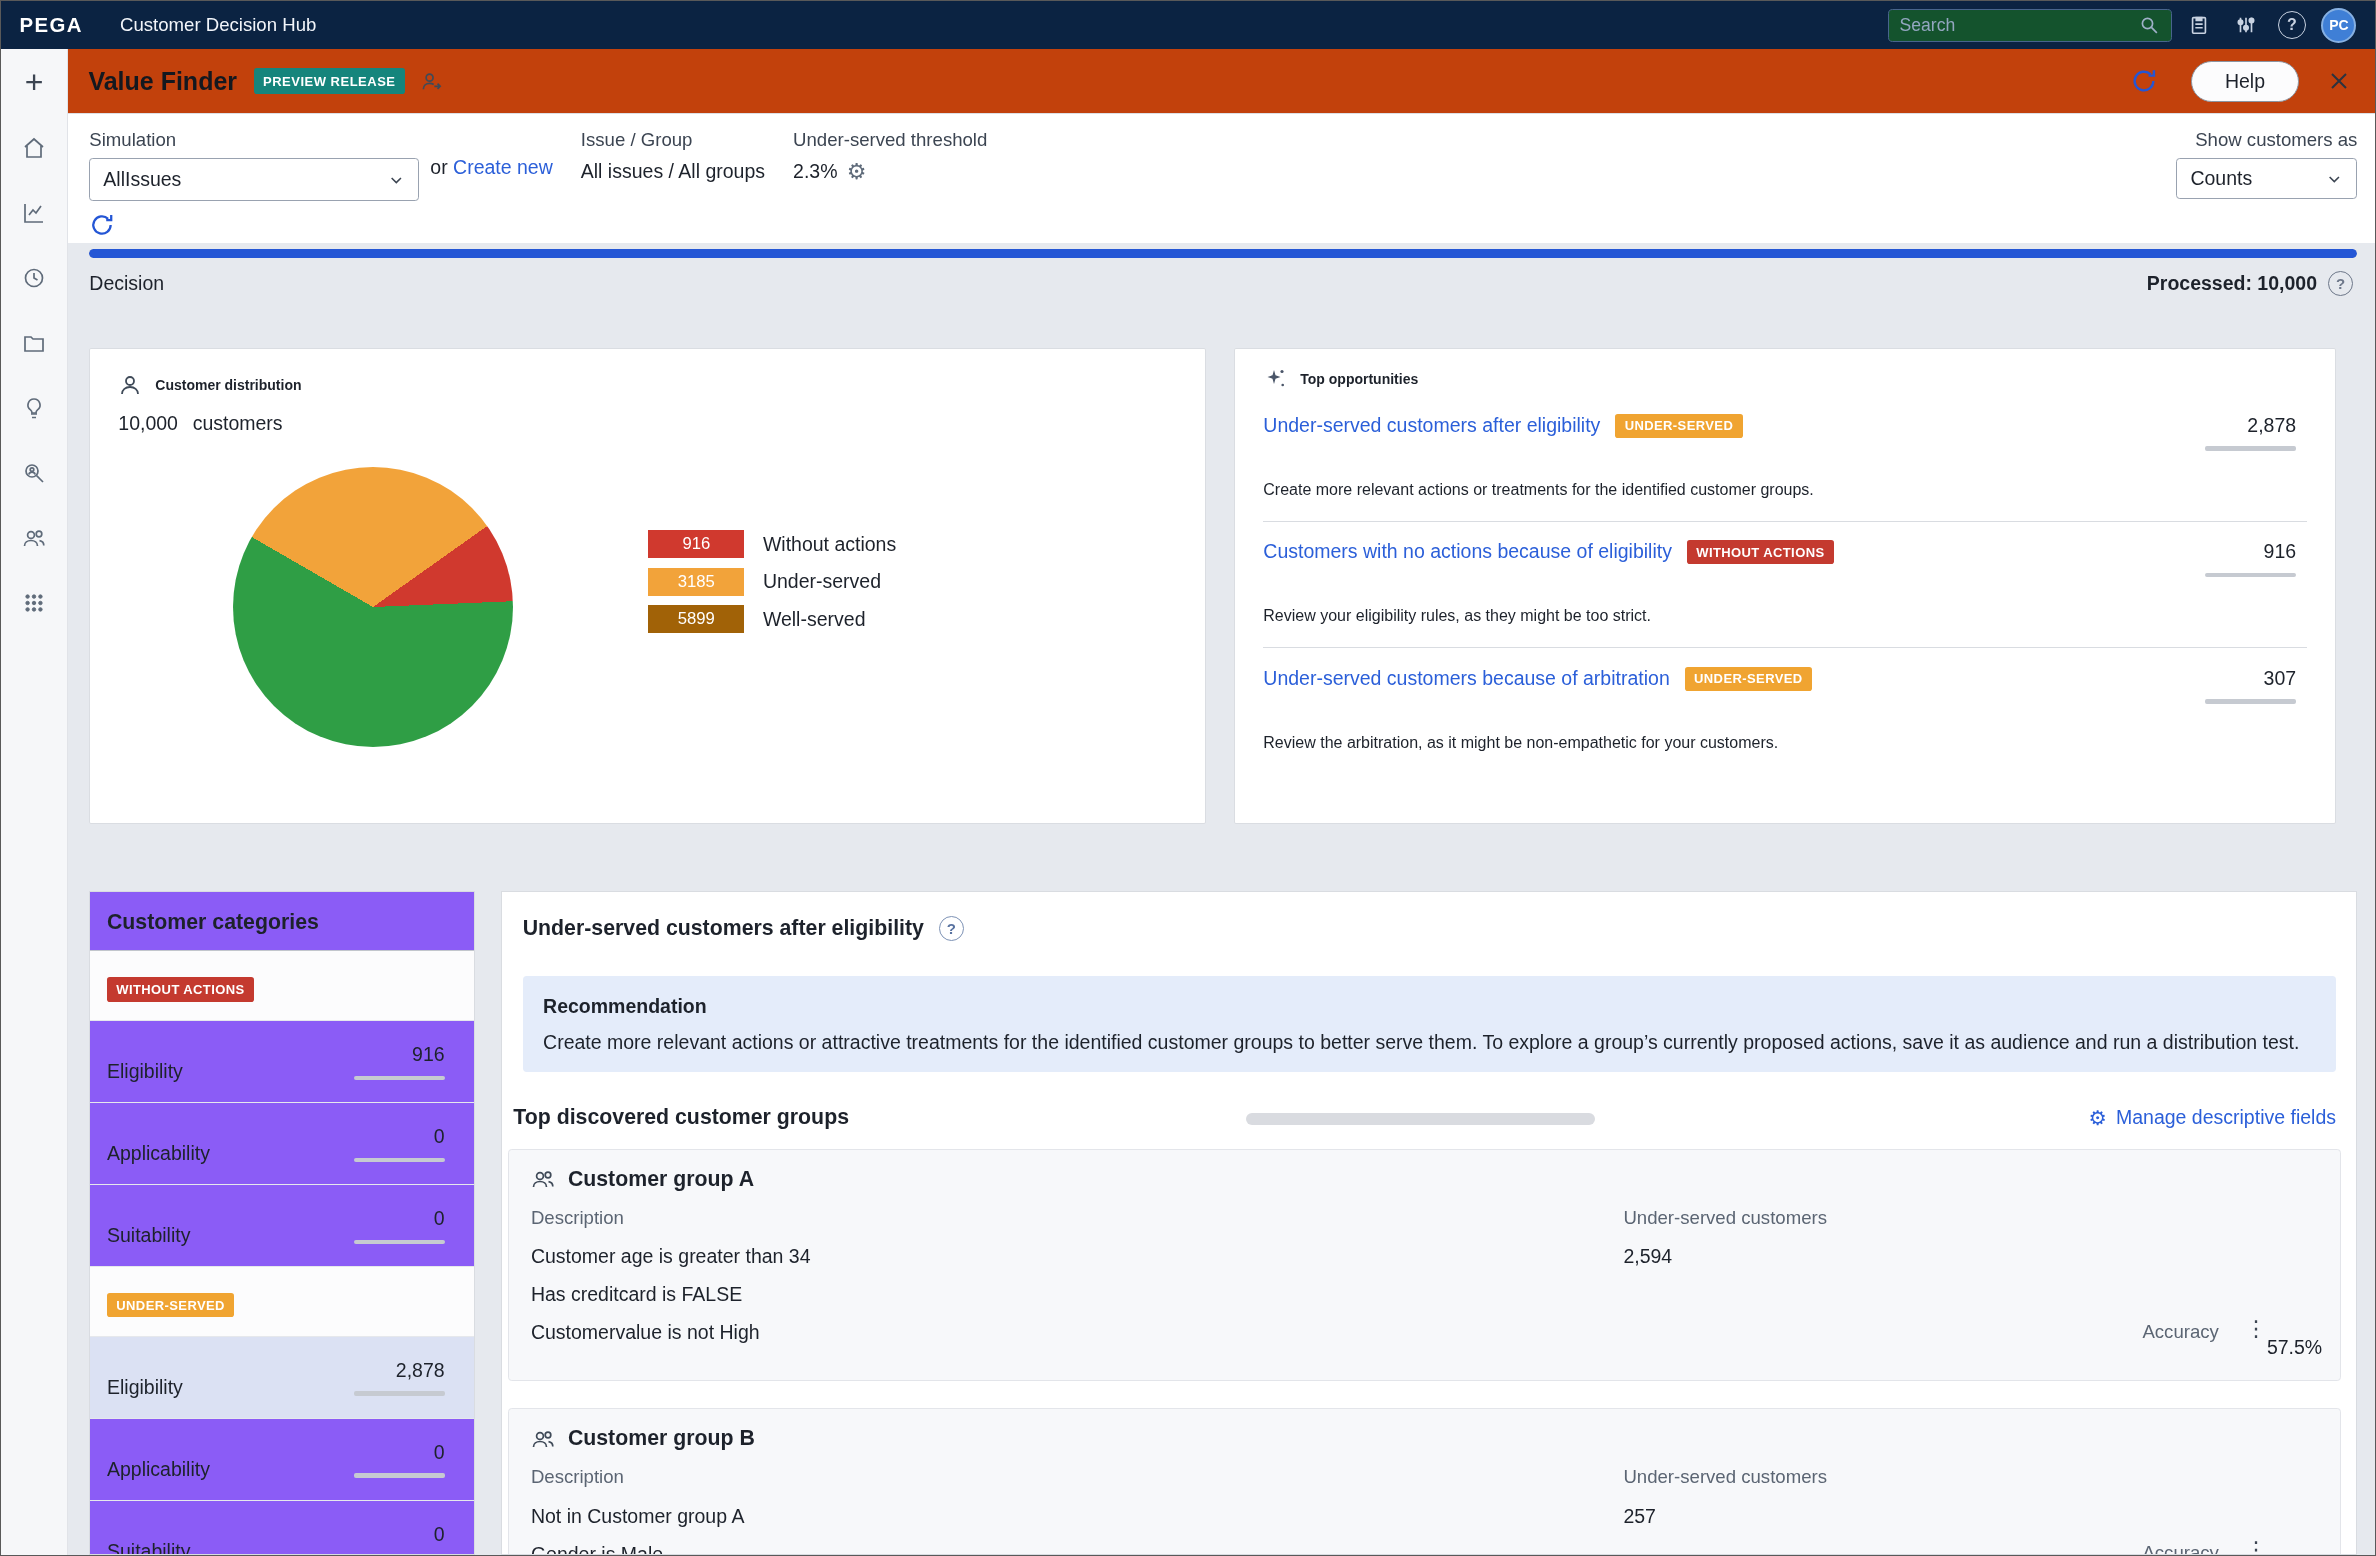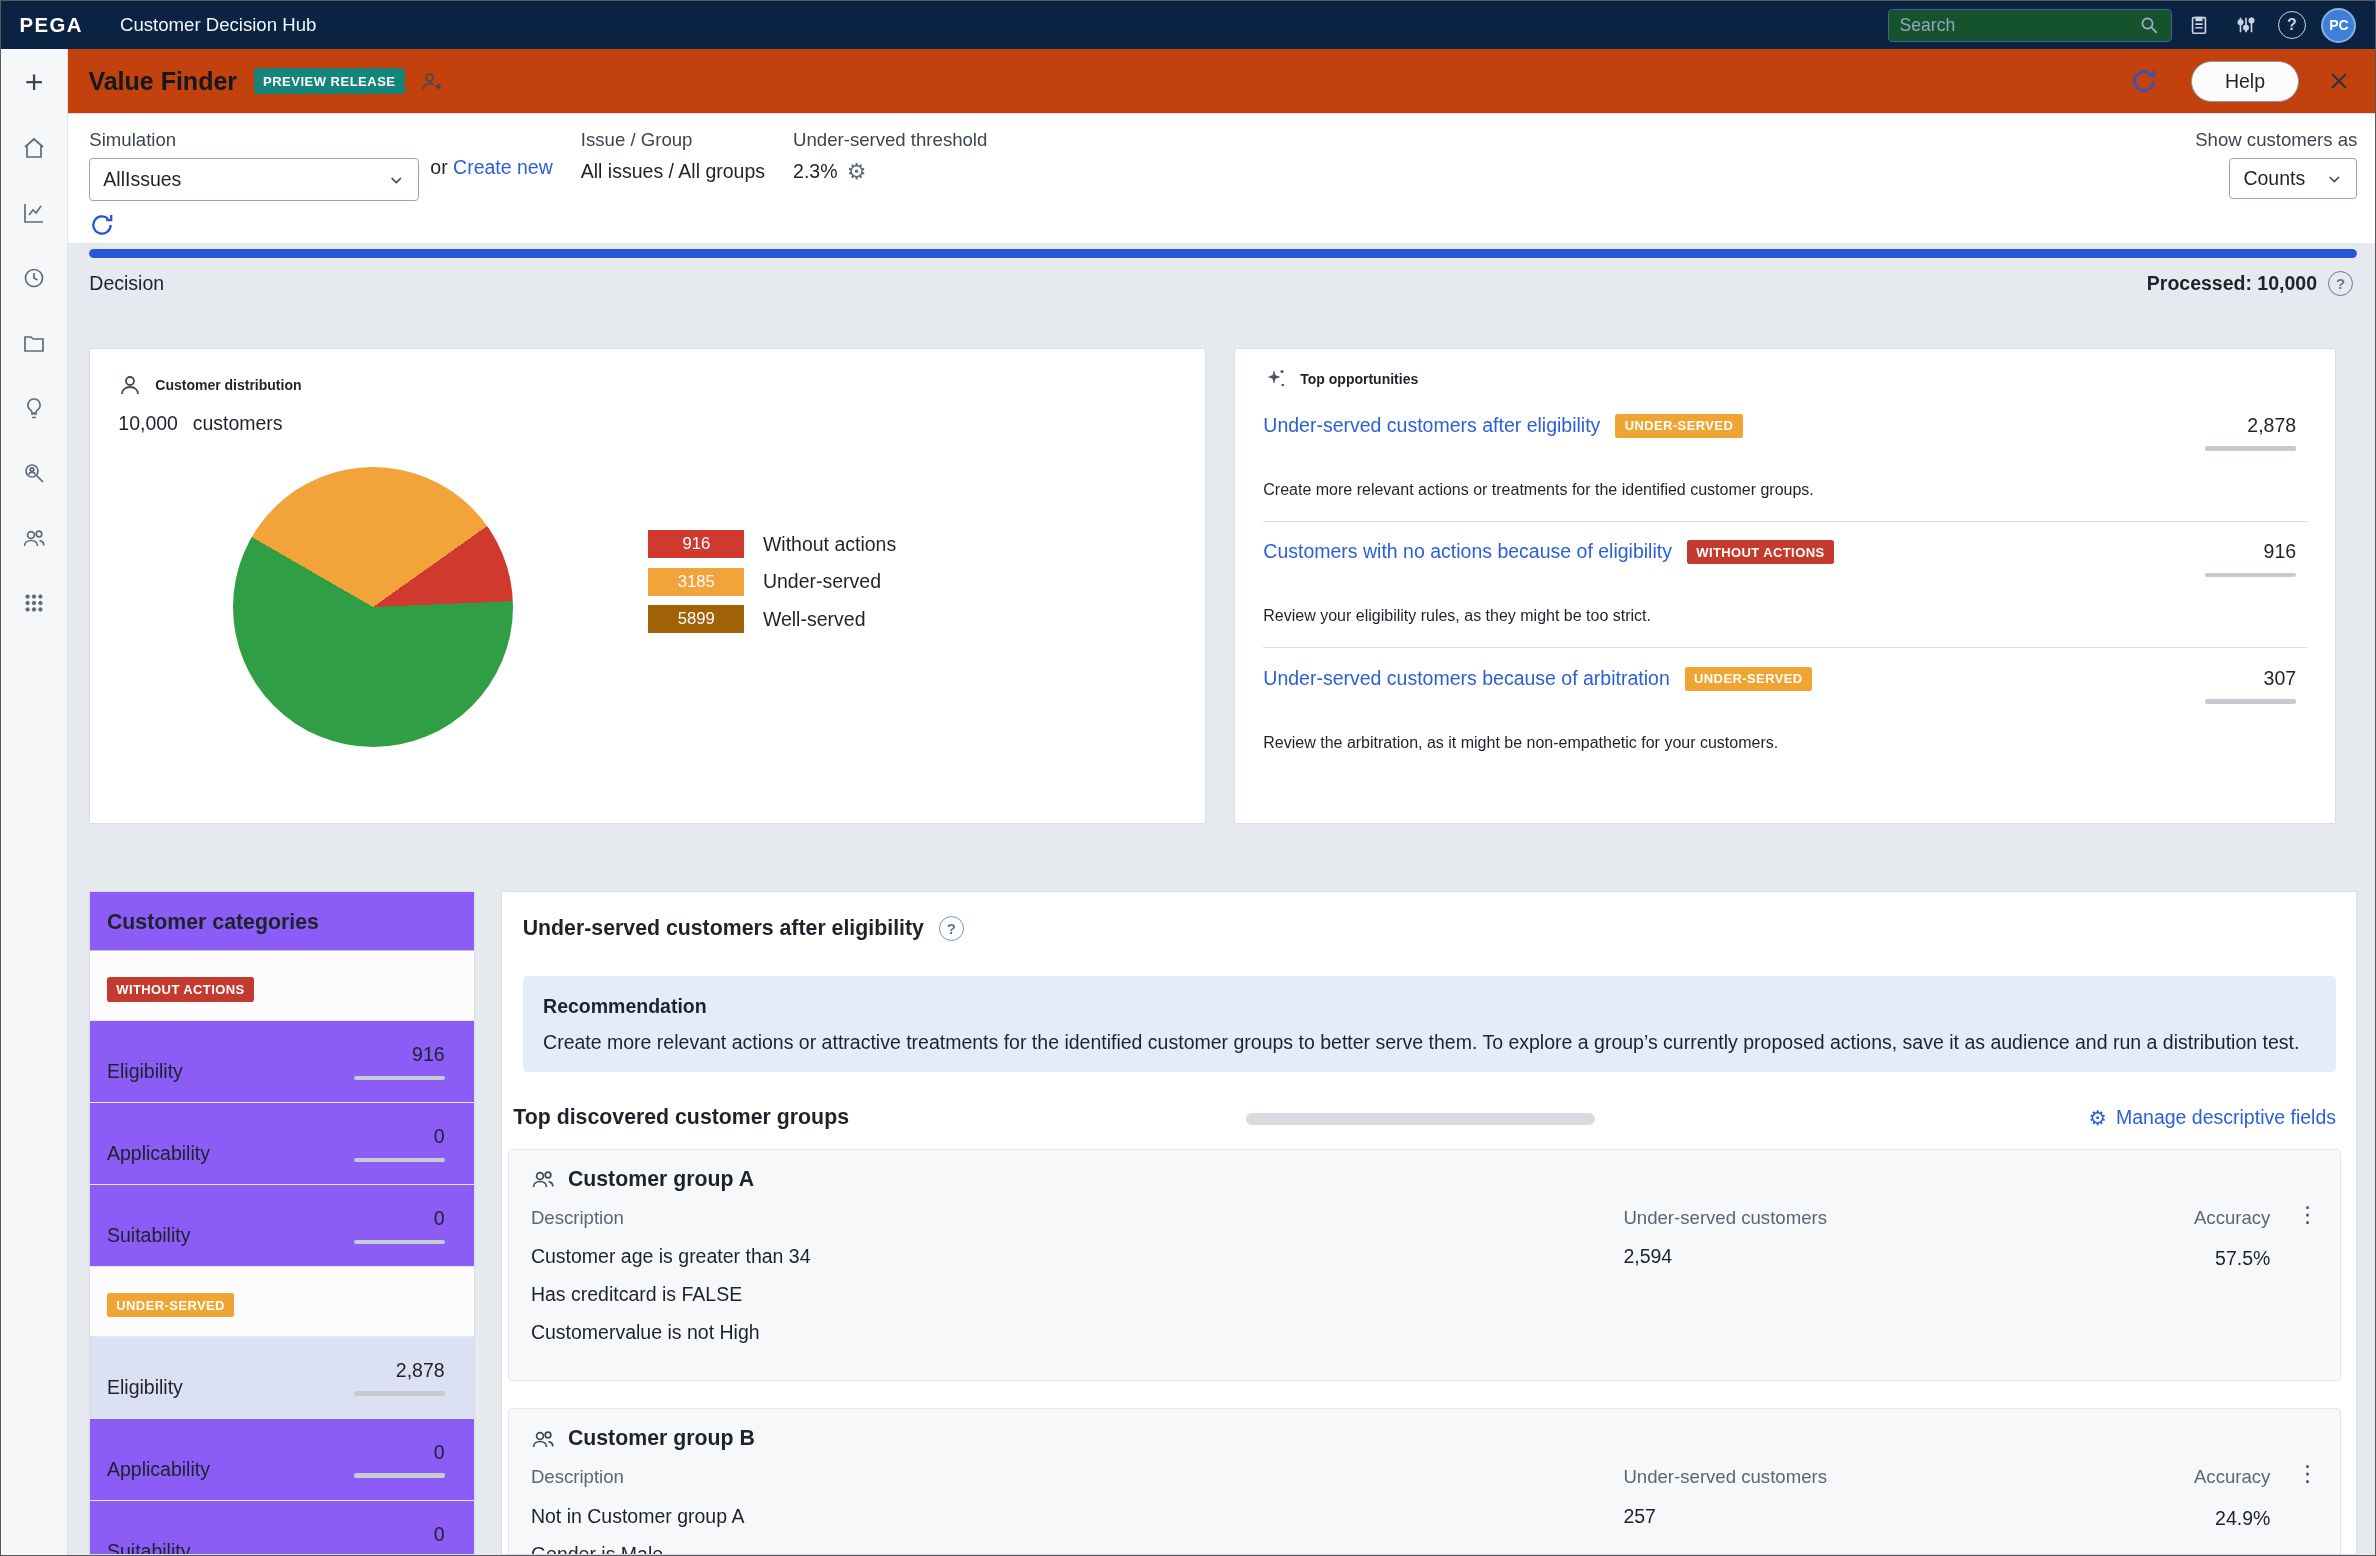--- a/index.html
+++ b/index.html
@@ -43,7 +43,7 @@
   .f-label{font-size:18.6px;color:#3c4552;margin-bottom:7.4px}
   .select{height:43px;border:0.9px solid #99a2b0;border-radius:3.7px;background:#fff;display:flex;align-items:center;justify-content:space-between;padding:0 13px;font-size:19.5px;color:#1d222b;cursor:pointer}
   .sim-select{width:330px}
-  .counts-select{width:128px;height:41px}
+  .counts-select{width:181px;height:41px}
   .ctl-refresh{margin-top:11px;display:flex;cursor:pointer}
   .or-wrap{margin:27px 0 0 11px;font-size:19.5px;display:flex;align-items:center}
   .link{color:#2b5fd9;cursor:pointer;text-decoration:none}

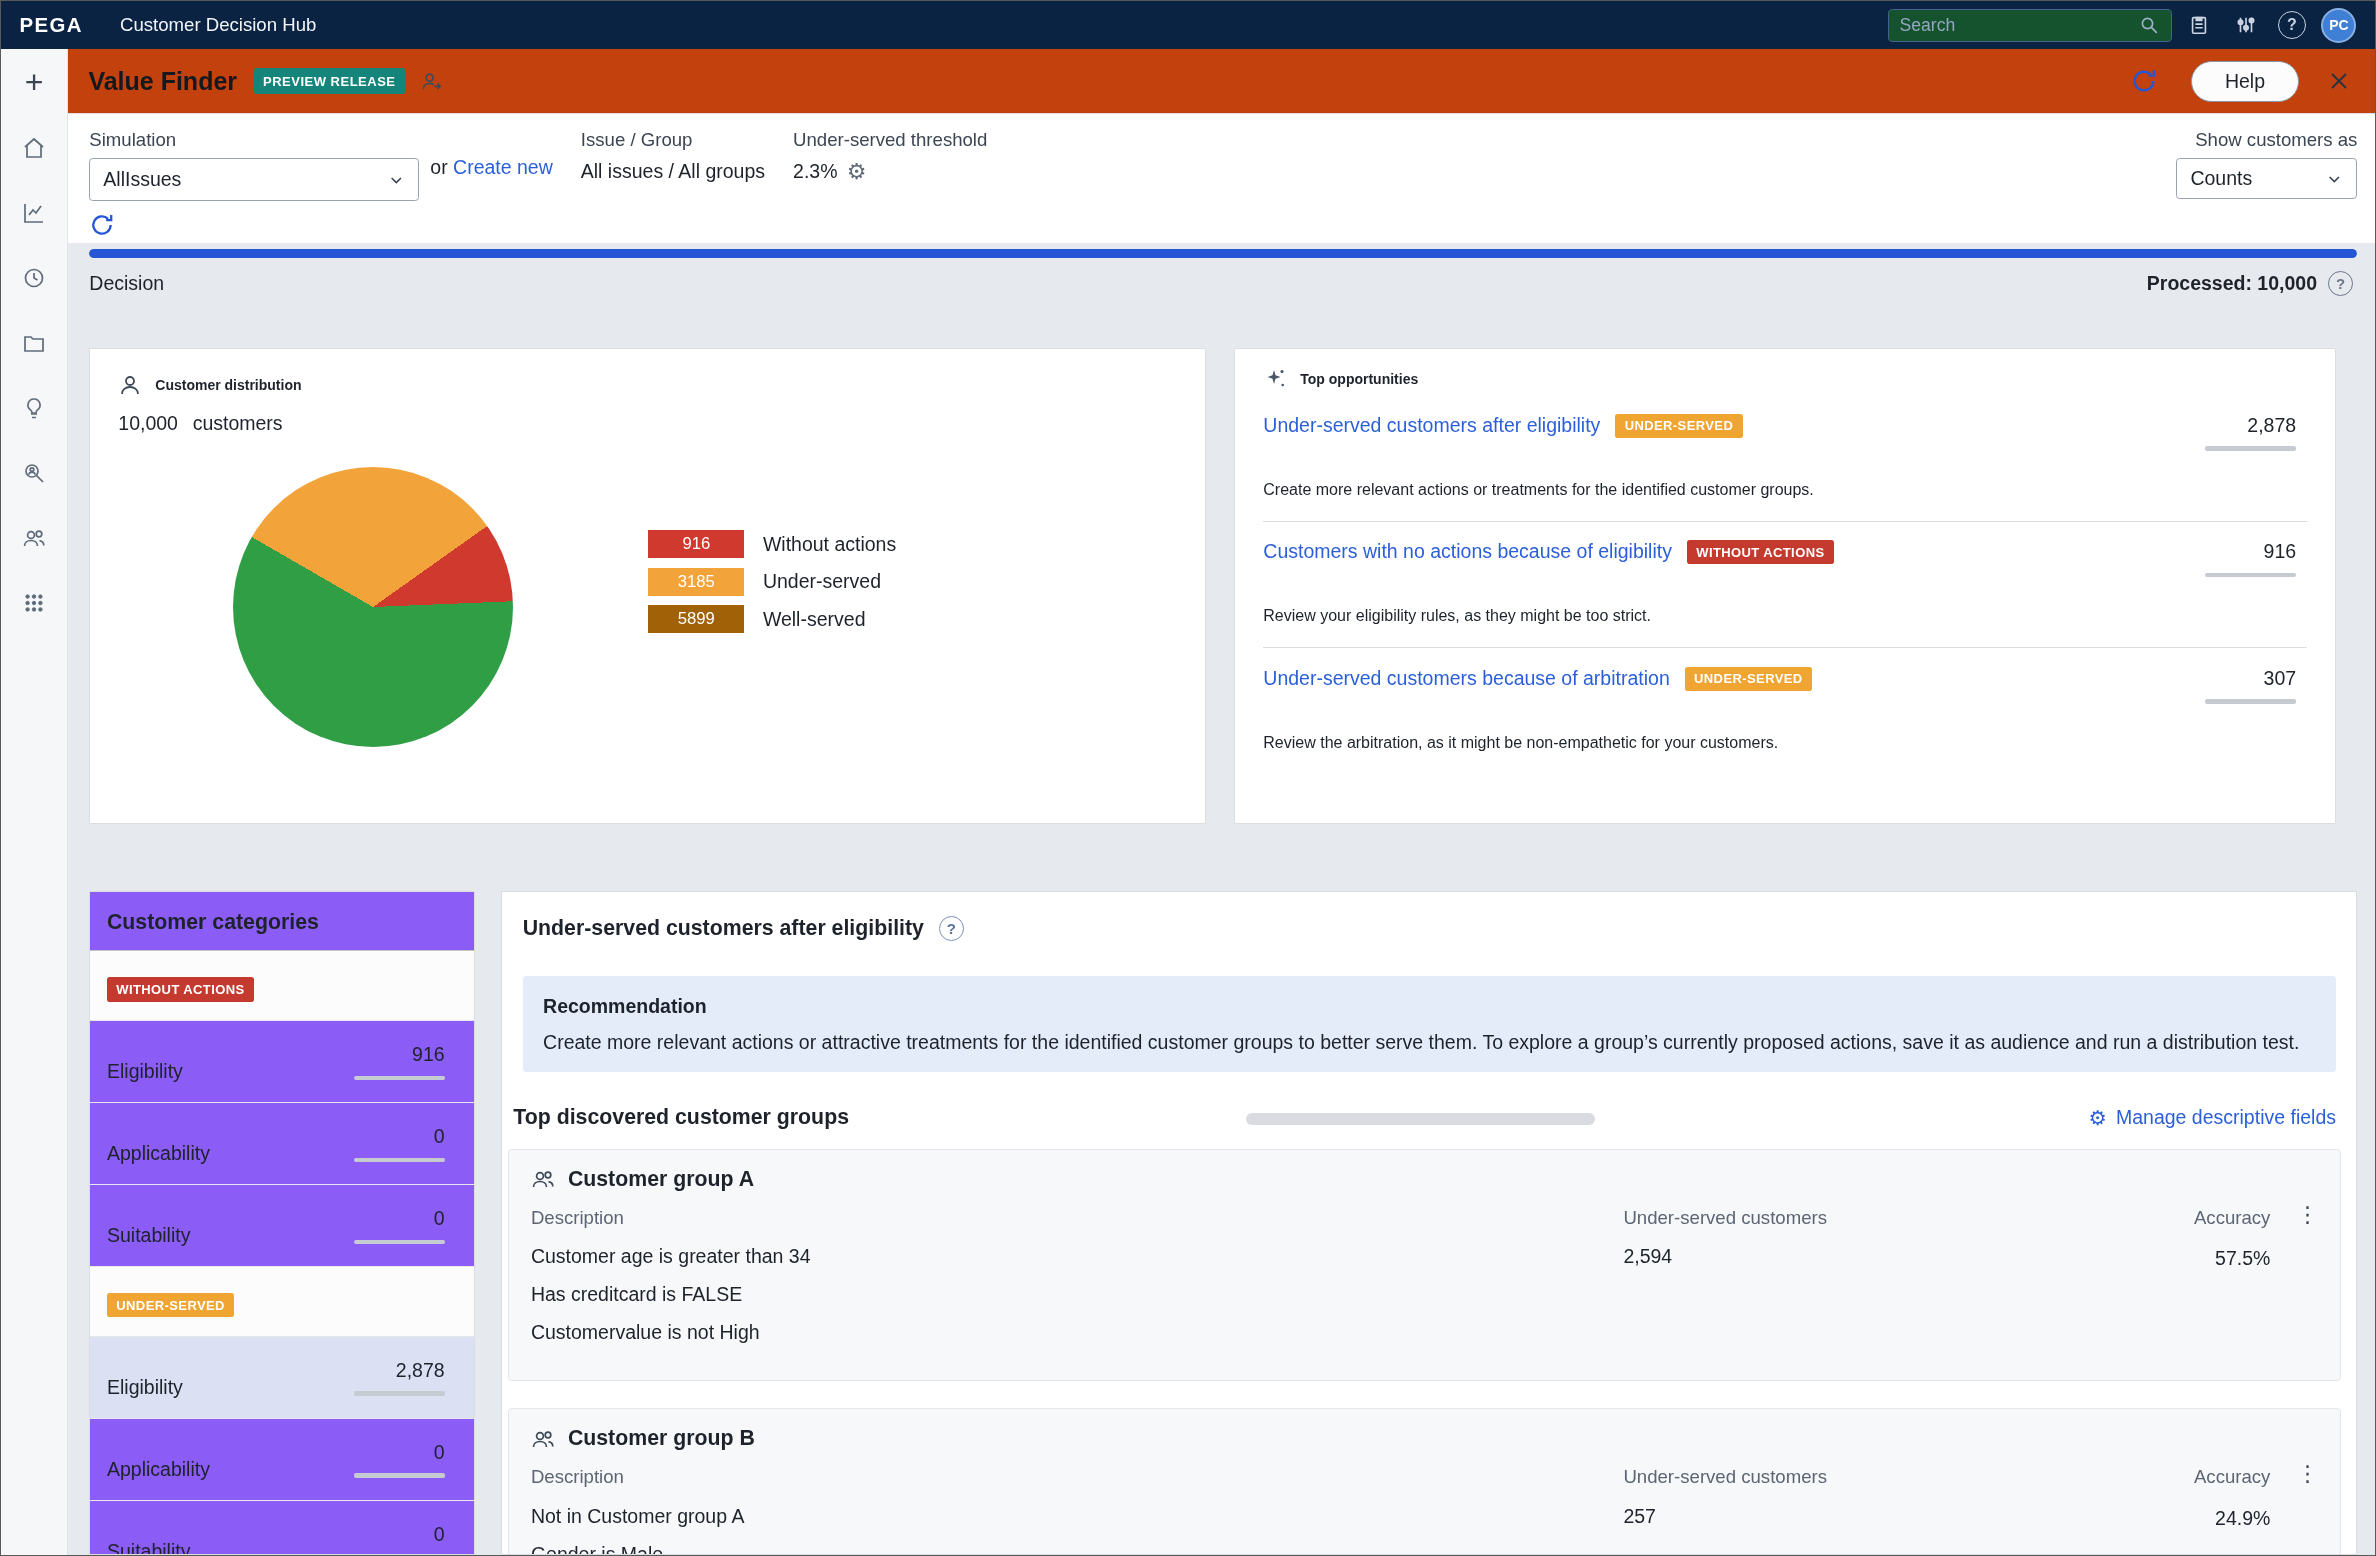--- a/index.html
+++ b/index.html
@@ -118,7 +118,7 @@
   .group-grid{display:flex}
   .g-col1{flex:1;padding-right:28px}
   .g-col2{width:519px;flex:0 0 auto}
-  .g-col3{width:176px;flex:0 0 auto;display:flex;flex-direction:column;align-items:flex-end}
+  .g-col3{width:176px;flex:0 0 auto;display:flex;align-items:flex-end}
   .g-label{font-size:18.6px;color:#5b6573;margin-bottom:16.7px}
   .crit{font-size:19.5px;margin-bottom:15px}
   .g-num{font-size:19.5px;margin-top:1.9px}

